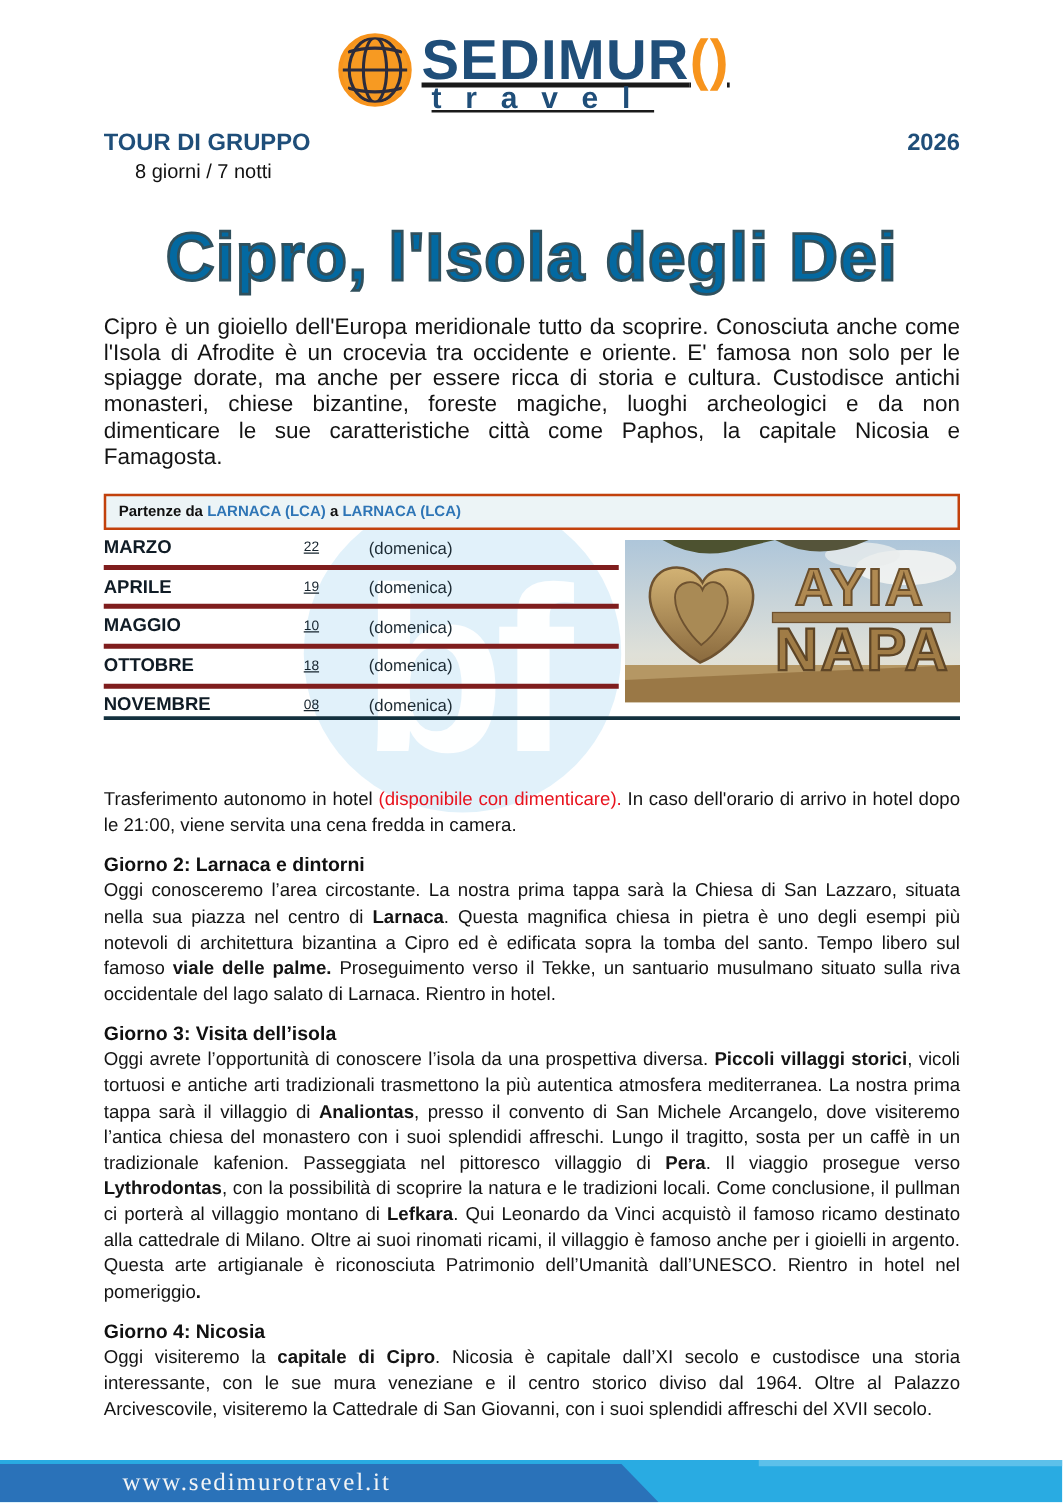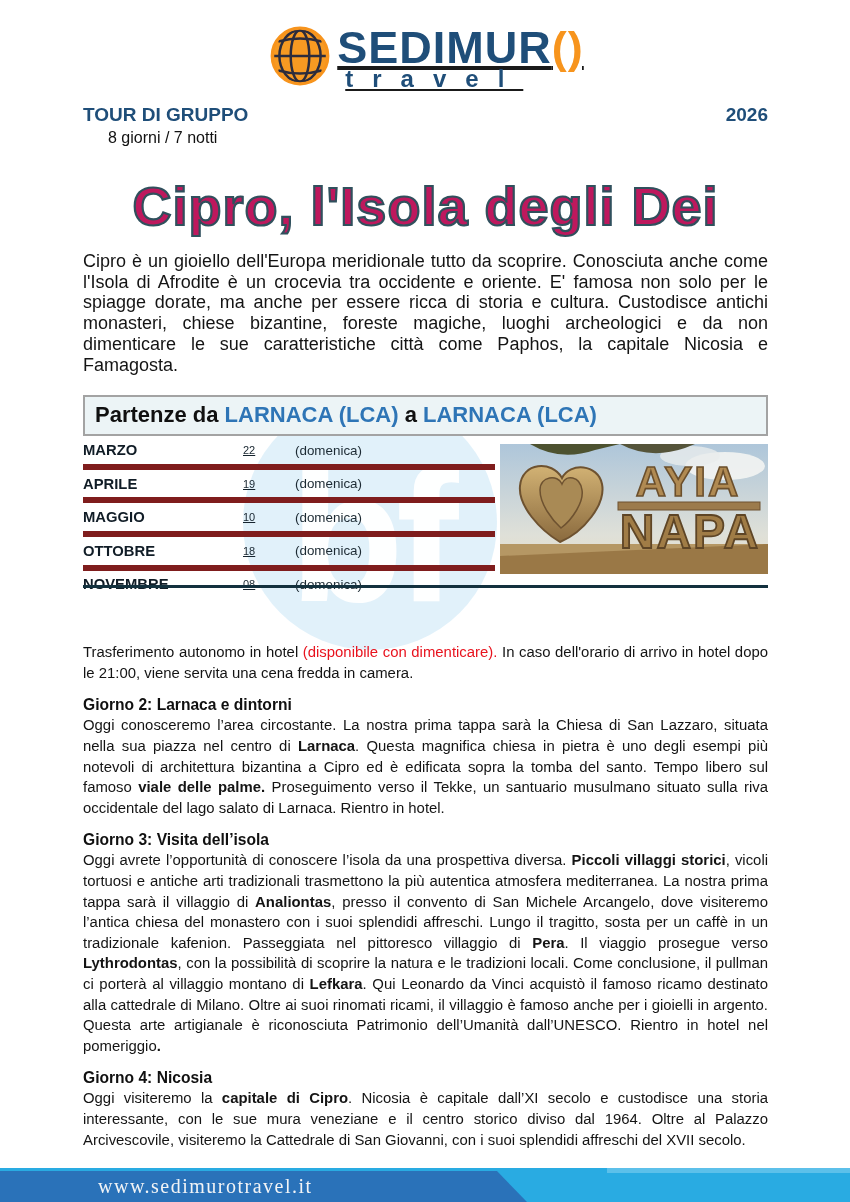--- a/index.html
+++ b/index.html
@@ -22,7 +22,7 @@
 
   
   .doc-title{text-align:center;margin-top:32px;font-size:54px;font-weight:bold;line-height:1;
-             color:#be185d;-webkit-text-stroke:2.2px #30505d;letter-spacing:1px;}
+             color:#0369a1;-webkit-text-stroke:2.2px #30505d;letter-spacing:1px;}
 
   
   .intro{margin-top:18px;font-size:18px;line-height:20.7px;text-align:justify;color:#141414;}

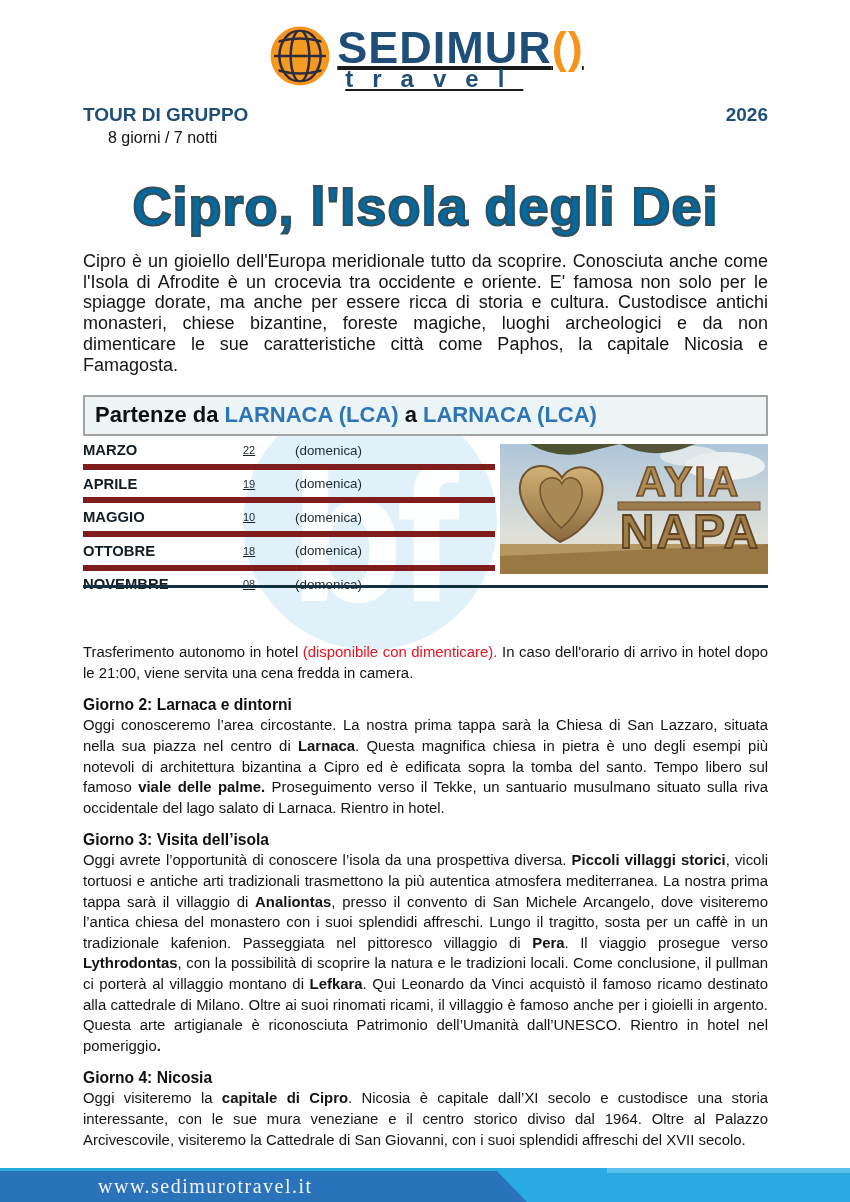--- a/index.html
+++ b/index.html
@@ -28,8 +28,8 @@
   .intro{margin-top:18px;font-size:18px;line-height:20.7px;text-align:justify;color:#141414;}
 
   
-  .dep-box{margin-top:20px;border:2px solid #a3a3a3;background:#ecf4f6;padding:5px 10px 6px;
-           font-size:22px;font-weight:bold;color:#101010;}
+  .dep-box{margin-top:20px;border:2px solid #c2410c;background:#ecf4f6;padding:5px 10px 6px;
+           font-size:12px;font-weight:bold;color:#101010;}
   .seg-bold-blue{color:#2e75b6;font-weight:bold;}
   .dep-area{position:relative;height:152px;}
   .dep-table{width:412px;}

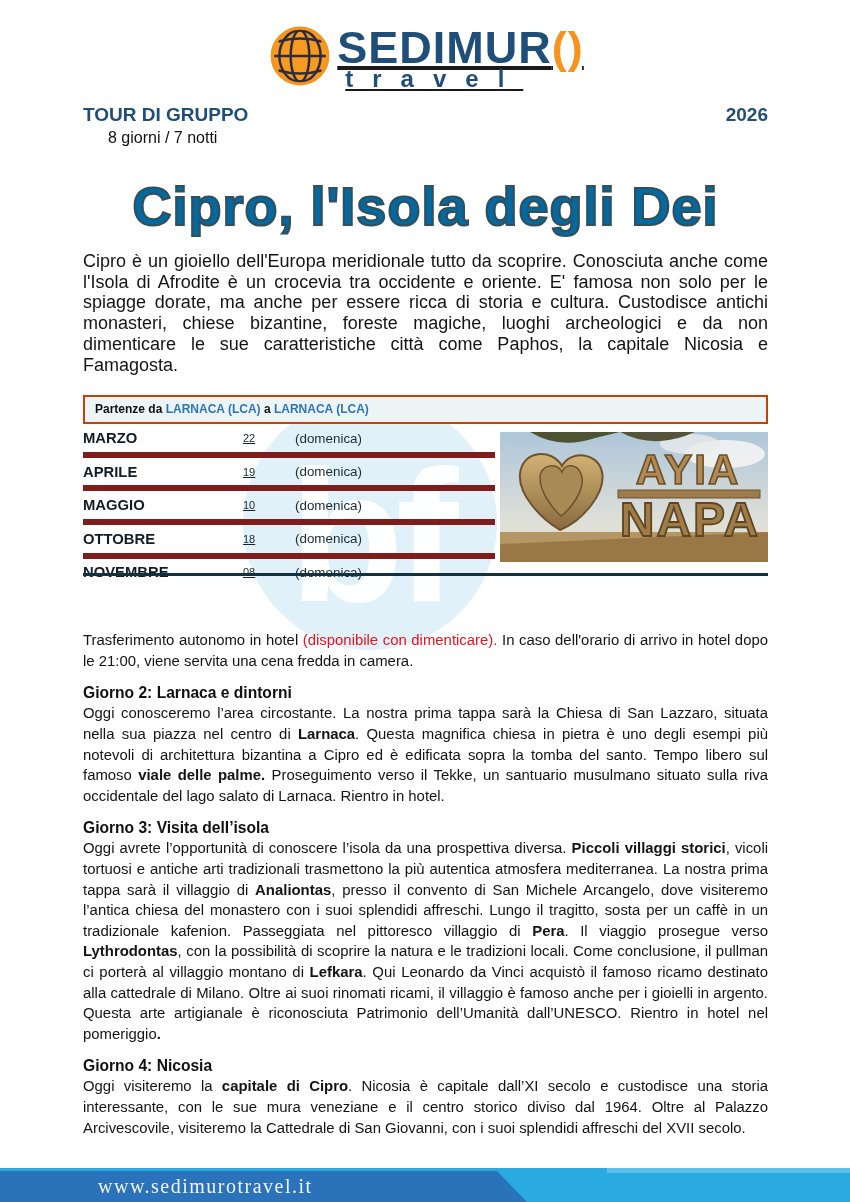--- a/index.html
+++ b/index.html
@@ -33,7 +33,7 @@
   .seg-bold-blue{color:#2e75b6;font-weight:bold;}
   .dep-area{position:relative;height:152px;}
   .dep-table{width:412px;}
-  .dep-row{display:flex;align-items:center;height:27.6px;border-bottom:6px solid #7f1d1d;}
+  .dep-row{display:flex;align-items:center;height:27.6px;border-bottom:4px solid #7f1d1d;}
   .dep-row:last-child{border-bottom:none;}
   .dep-m{width:160px;font-weight:bold;font-size:14.8px;color:#101c26;}
   .dep-d{width:52px;font-size:11px;color:#16242e;text-decoration:underline;}

